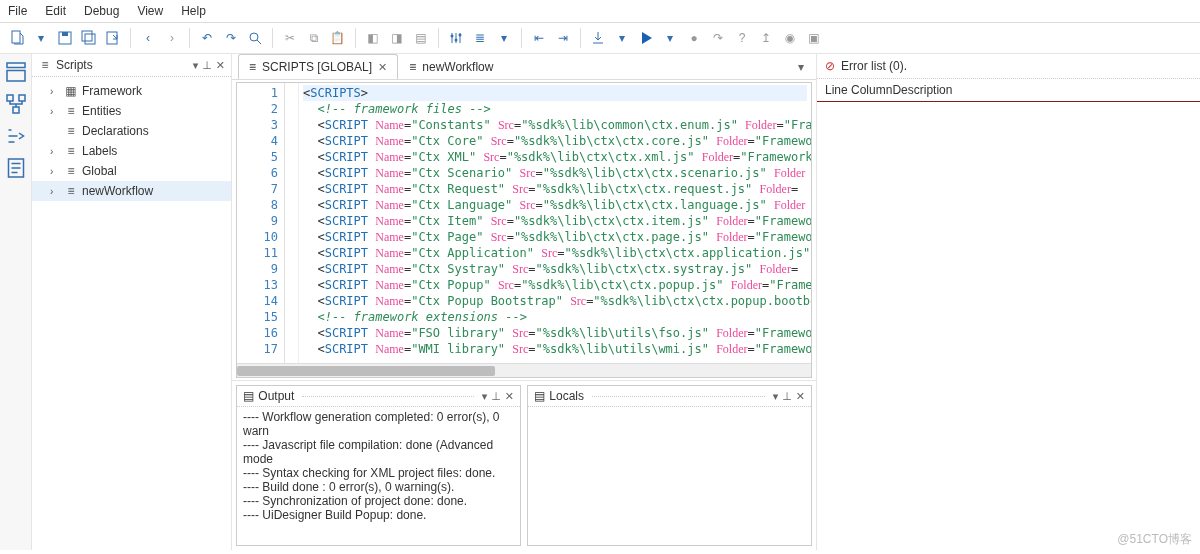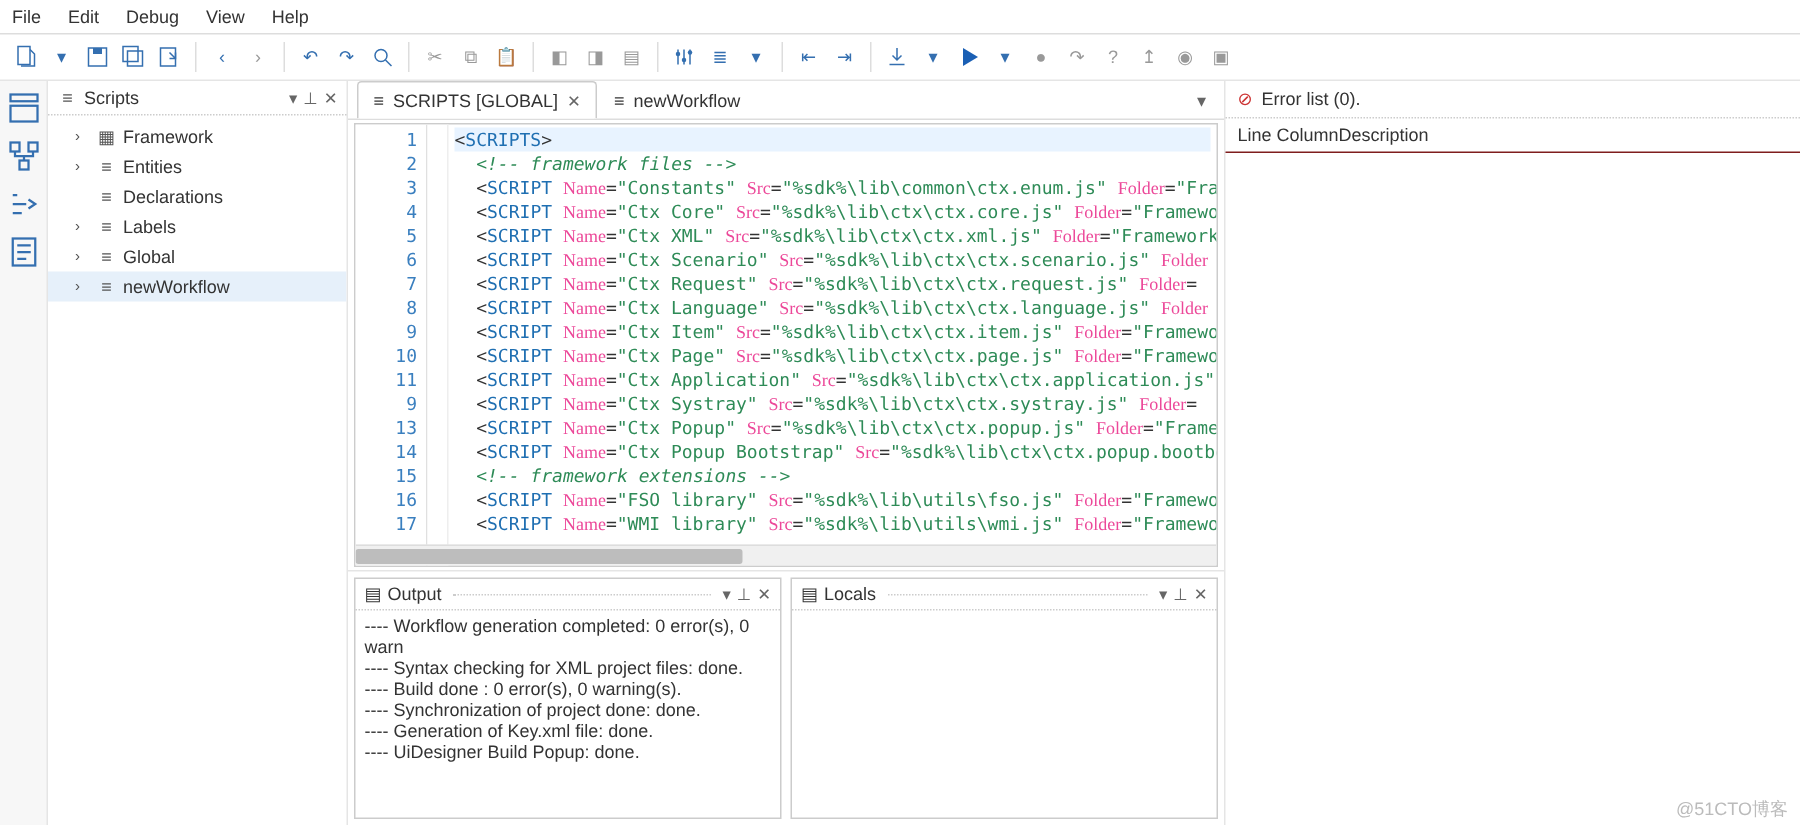--- a/index.html
+++ b/index.html
@@ -274,6 +274,7 @@
           </div>
         <div class="body" id="output-body">
             <div>---- Workflow generation completed: 0 error(s), 0 warn</div>
+            <div>---- Javascript file compilation: done (Advanced mode</div>
             <div>---- Syntax checking for XML project files: done.</div>
             <div>---- Build done : 0 error(s), 0 warning(s).</div>
             <div>---- Synchronization of project done: done.</div>

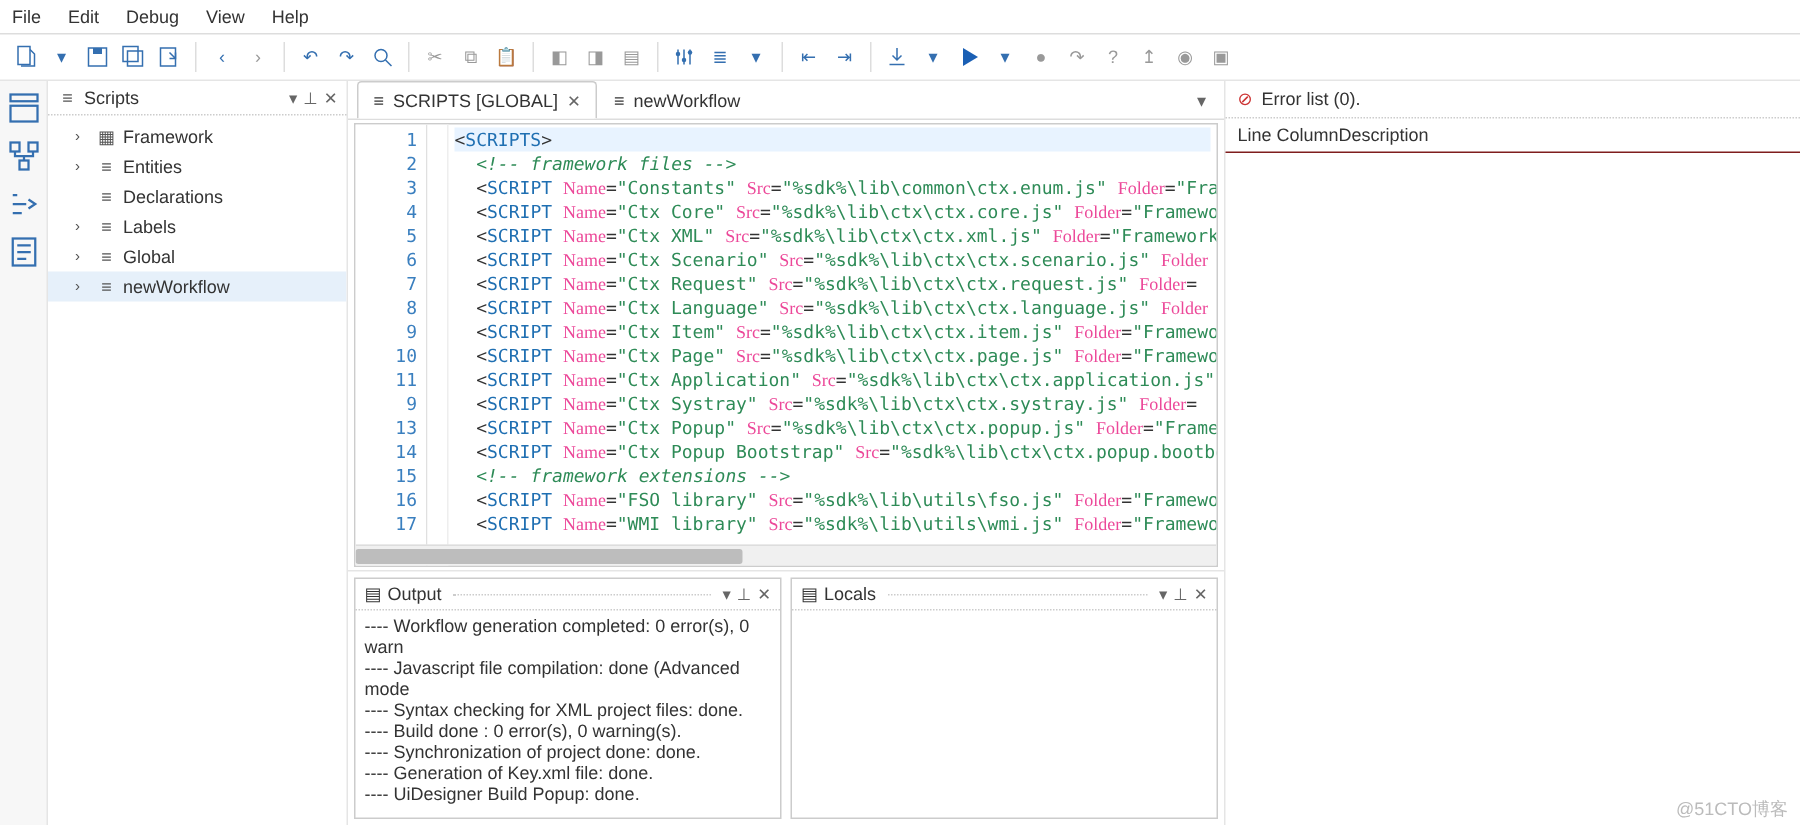--- a/index.html
+++ b/index.html
@@ -278,7 +278,6 @@
             <div>---- Syntax checking for XML project files: done.</div>
             <div>---- Build done : 0 error(s), 0 warning(s).</div>
             <div>---- Synchronization of project done: done.</div>
-            <div>---- Generation of Key.xml file: done.</div>
             <div>---- UiDesigner Build Popup: done.</div>
           </div>
       </div>

